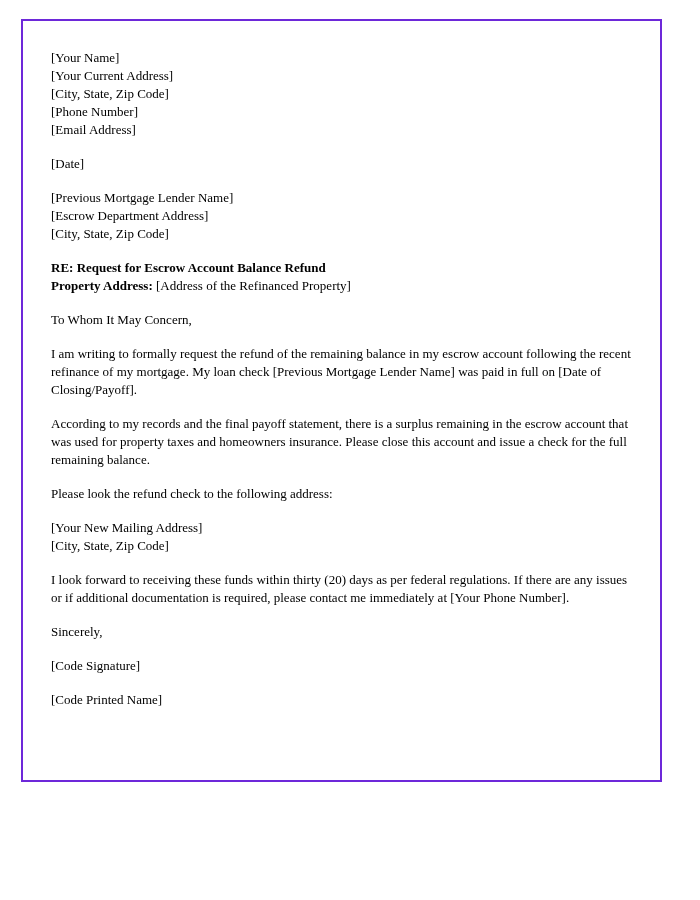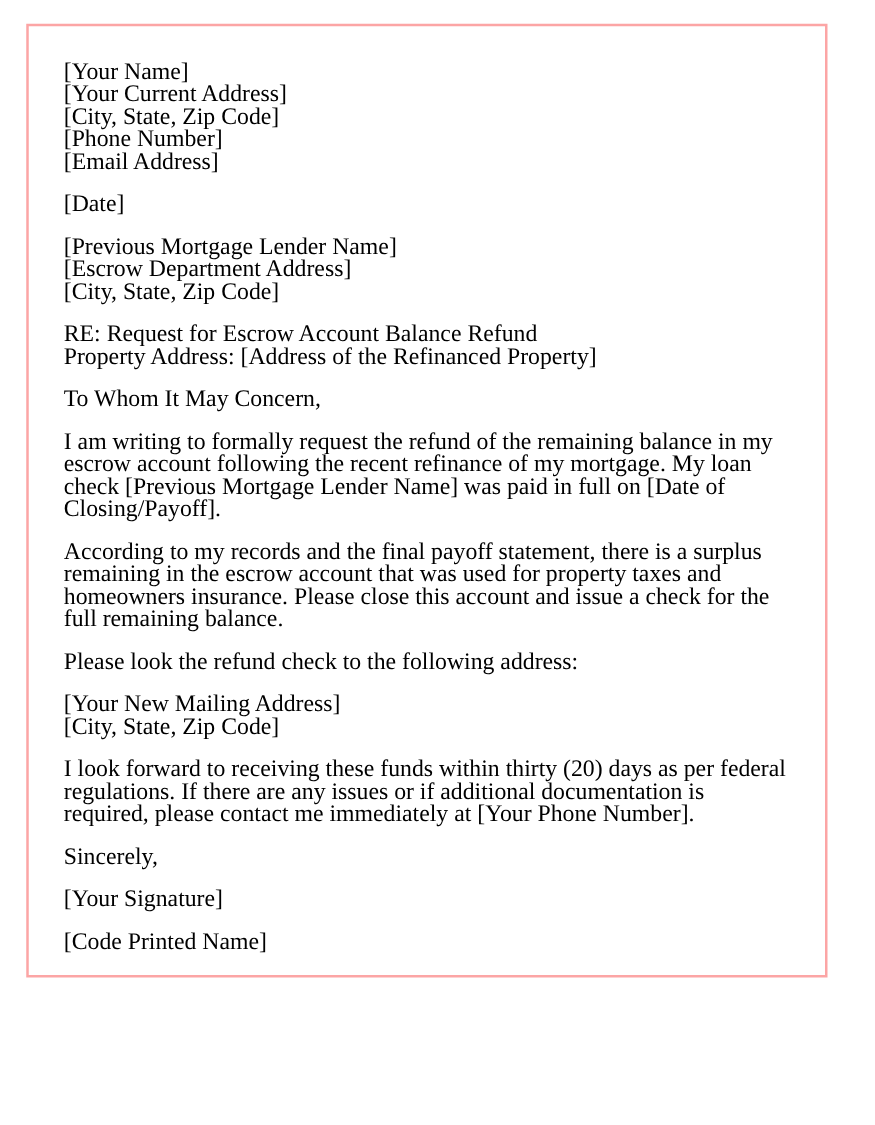--- a/index.html
+++ b/index.html
@@ -22,10 +22,10 @@
     top: 19px;
     width: 641px;
     height: 763px;
-    border: 2px solid #fca5a5;
+    border: 2px solid #6d28d9;
     background: #ffffff;
     padding: 28px 26px 0 28px;
-    font-size: 19px;
+    font-size: 13px;
     line-height: 18px;
   }
   .block { margin-bottom: 16px; }

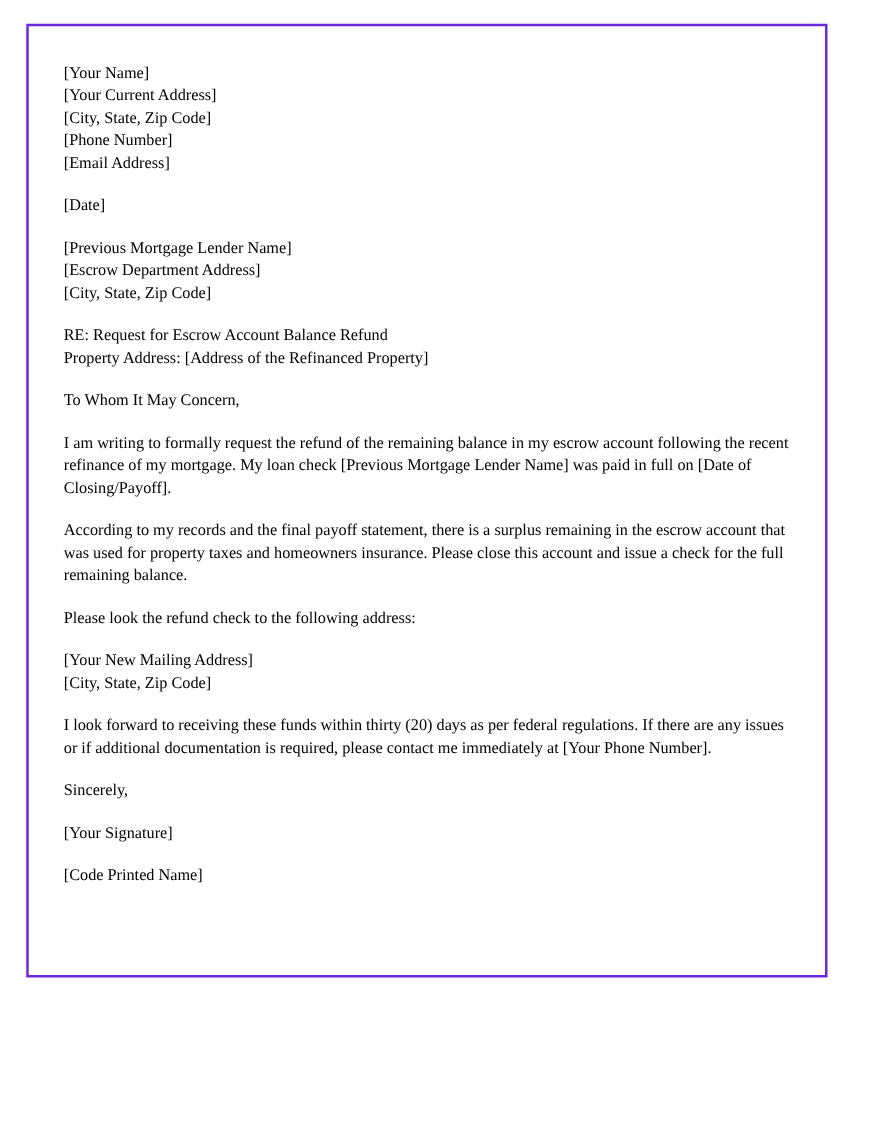--- a/index.html
+++ b/index.html
@@ -30,7 +30,7 @@
   }
   .block { margin-bottom: 16px; }
   .line { white-space: nowrap; }
-  .bold { font-weight: normal; }
+  .bold { font-weight: bold; }
   .para { margin-bottom: 16px; max-width: 586px; }
 </style>
 </head>

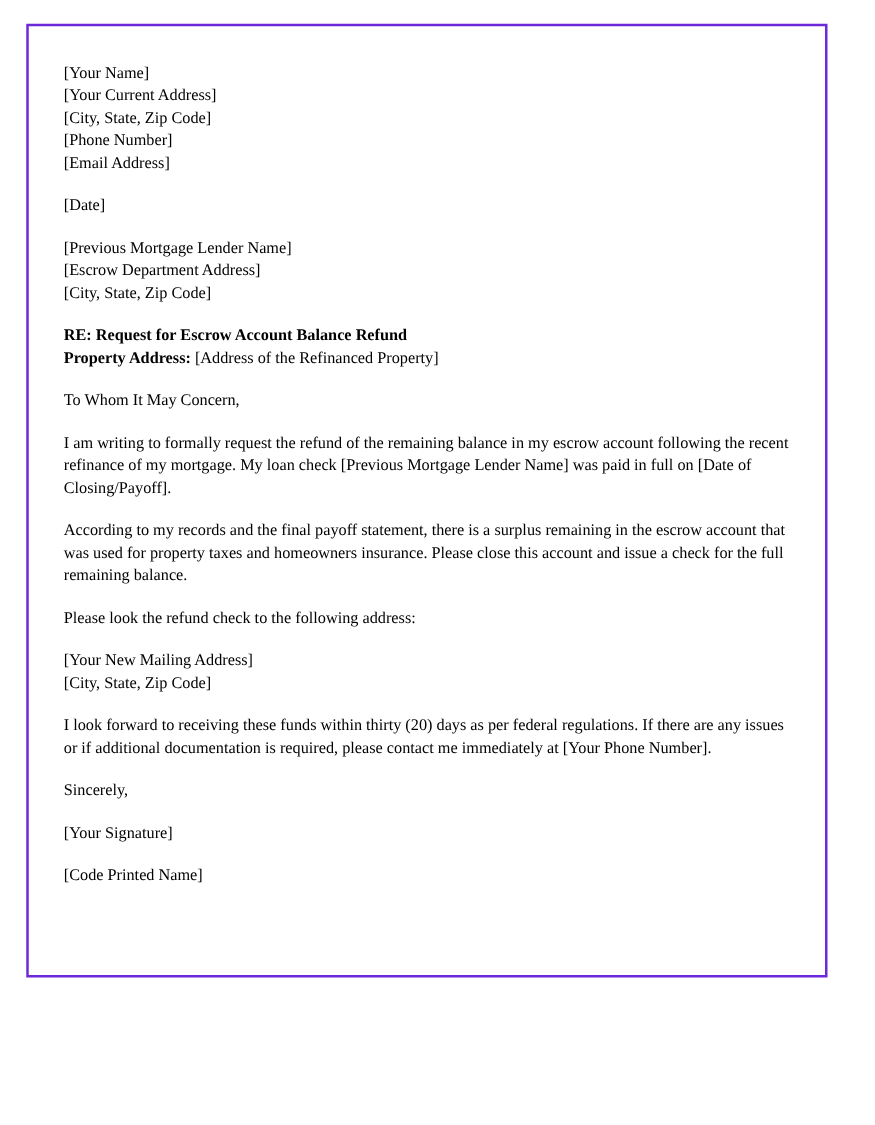--- a/index.html
+++ b/index.html
@@ -79,7 +79,7 @@
 
     <div class="para">Sincerely,</div>
 
-    <div class="para">[Your Signature]</div>
+    <div class="para">[Code Signature]</div>
 
     <div class="para">[Code Printed Name]</div>
 

